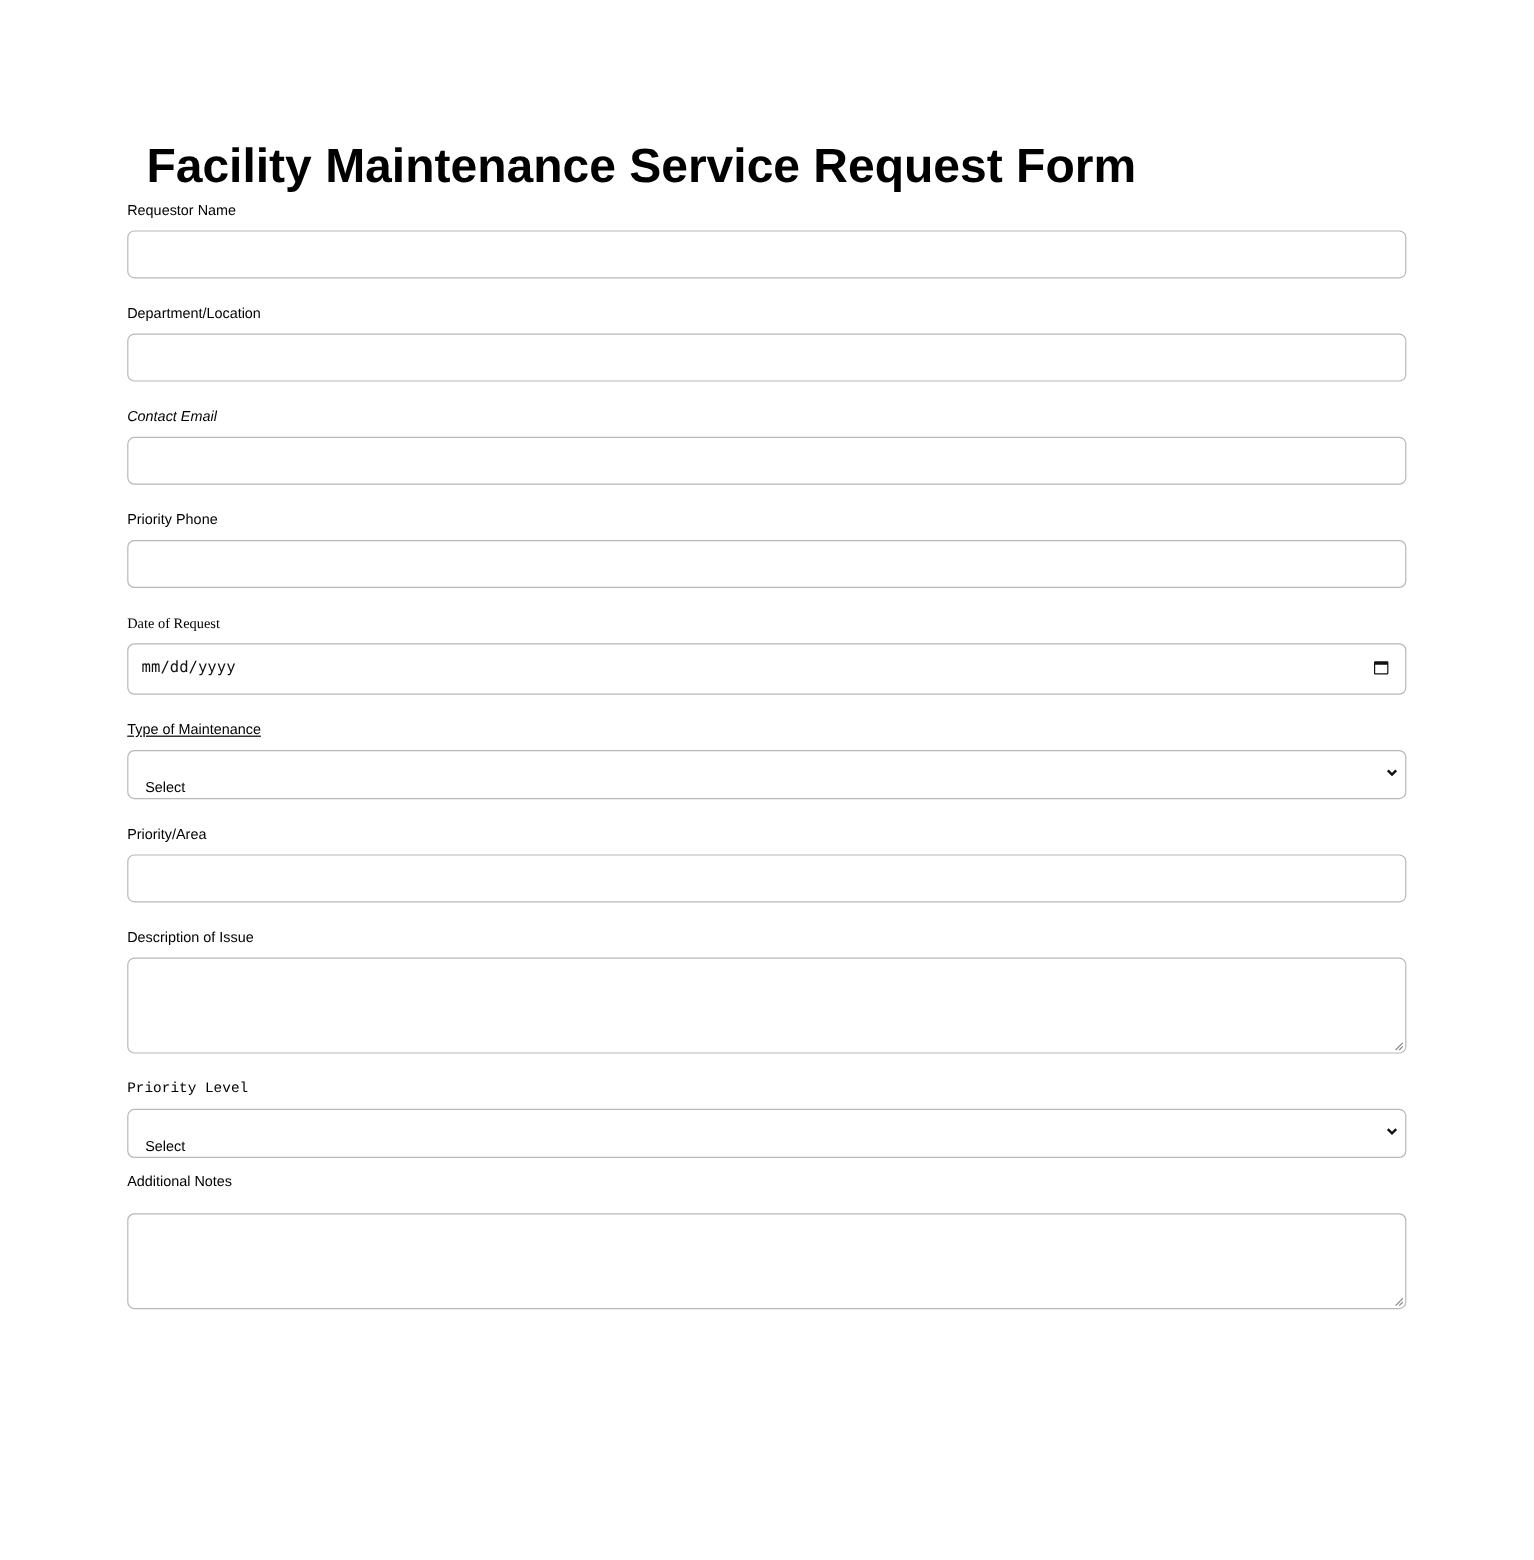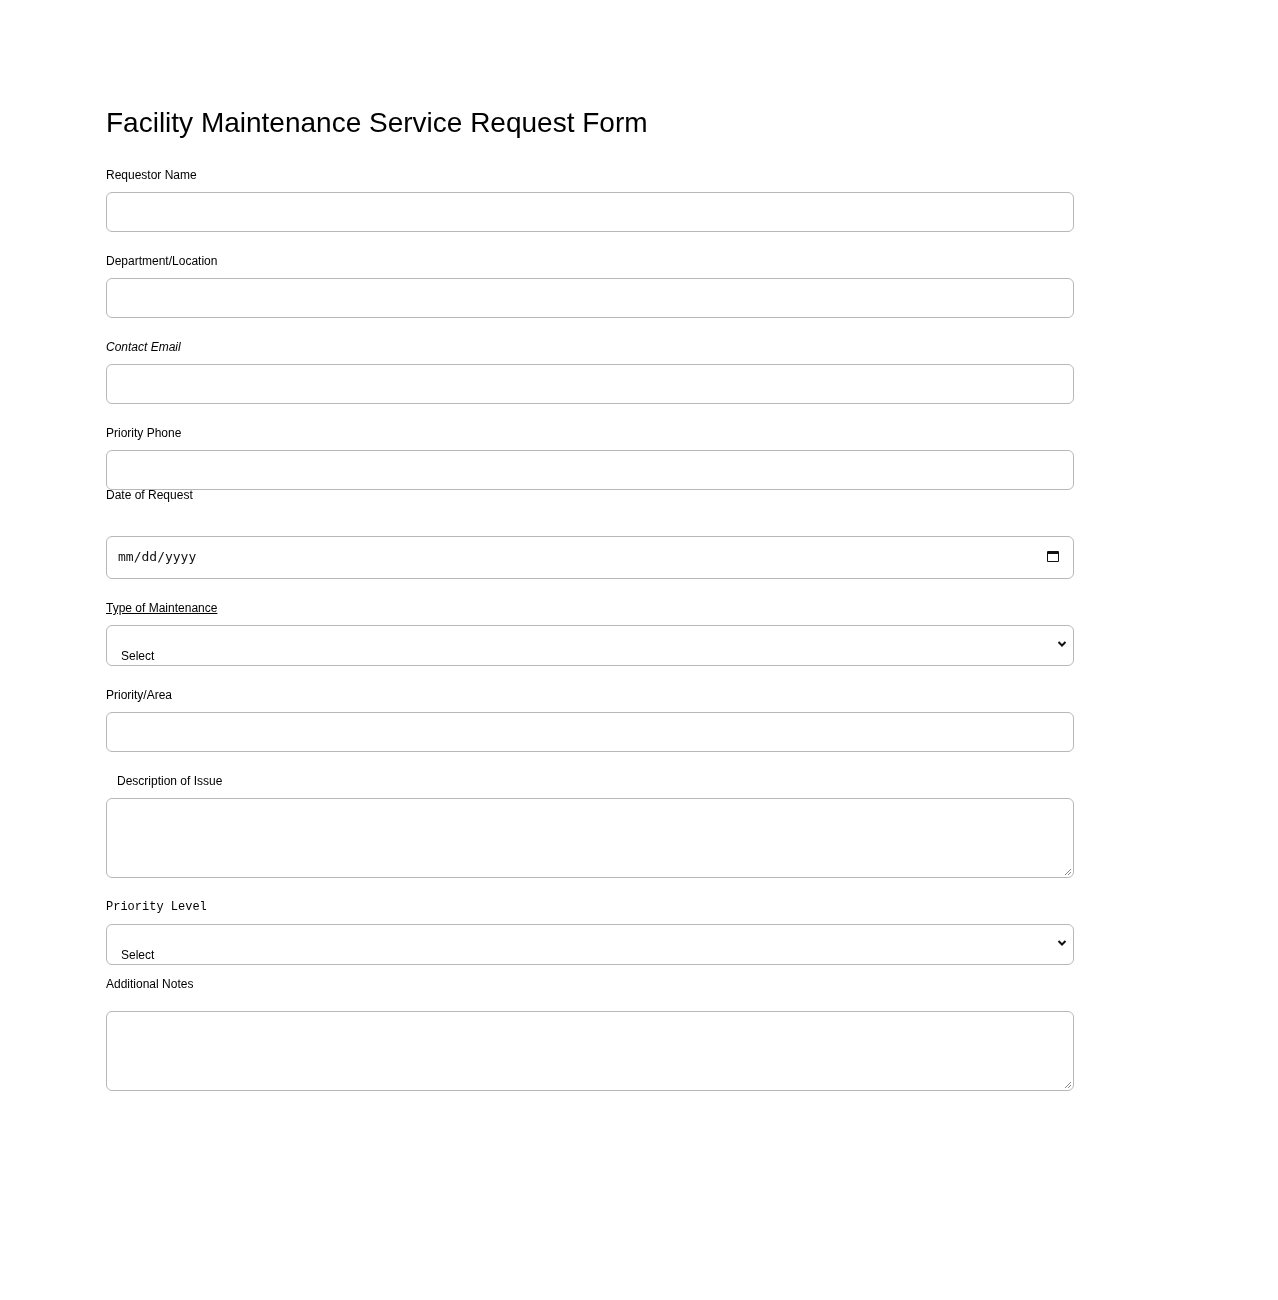--- a/index.html
+++ b/index.html
@@ -5,7 +5,7 @@
     html, body { margin: 0; padding: 0; background: #ffffff; }
     body { width: 1278px; height: 1300px; font-family: "Liberation Sans", sans-serif; color: #000; position: relative; }
     .container { position: absolute; left: 106px; top: 0; width: 1066px; }
-    h1 { position: absolute; top: 103px; left: 0; margin: 0; font-size: 28px; font-weight: normal; line-height: 40px; white-space: nowrap; }
+    h1 { position: absolute; top: 103px; left: 0; margin: 16px; font-size: 40px; font-weight: bold; line-height: 40px; white-space: nowrap; }
     .field { position: absolute; left: 0; width: 1066px; }
     .label { font-size: 12px; line-height: 18px; display: block; height: 18px; }
     .box { position: absolute; left: 0; width: 968px; box-sizing: border-box; border: 1px solid #b8b8b8; border-radius: 6px; background: #fff; text-align: right; }

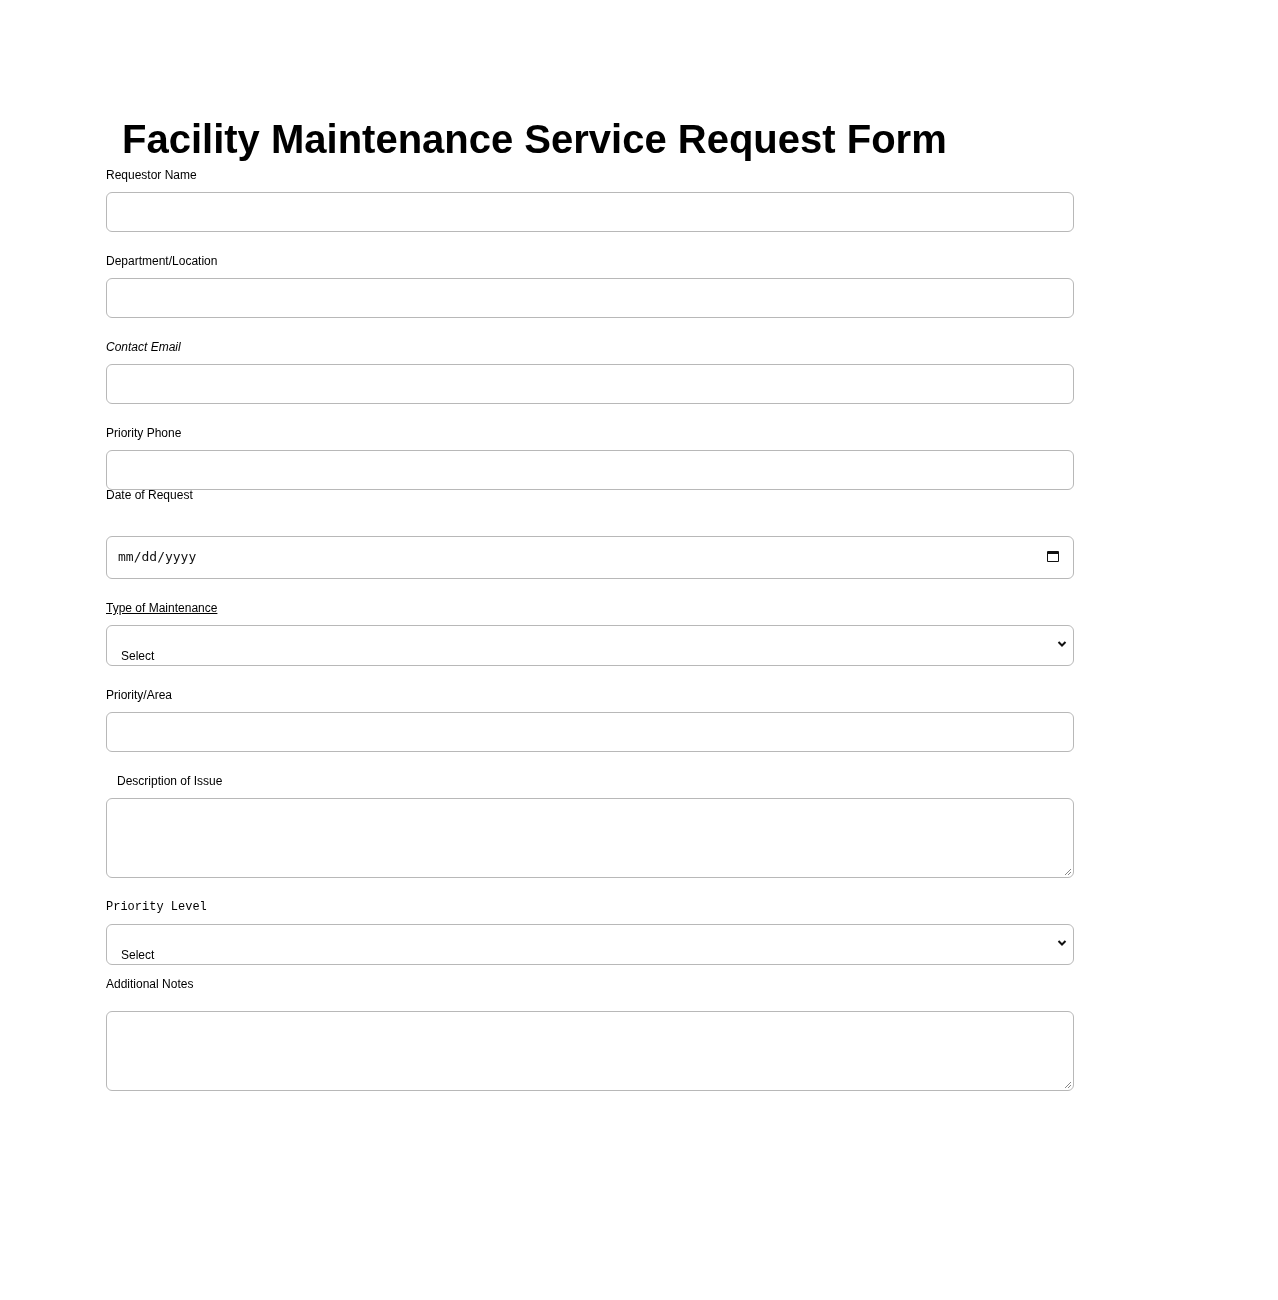--- a/index.html
+++ b/index.html
@@ -45,7 +45,7 @@
   </div>
   <div class="box text" style="top:450px;"></div>
 
-  <div class="field" style="top:486px;">
+  <div class="field" style="top:510px;font-family:Liberation Serif, serif;">
     <label class="label">Date of Request</label>
   </div>
   <div class="box date" style="top:536px;">

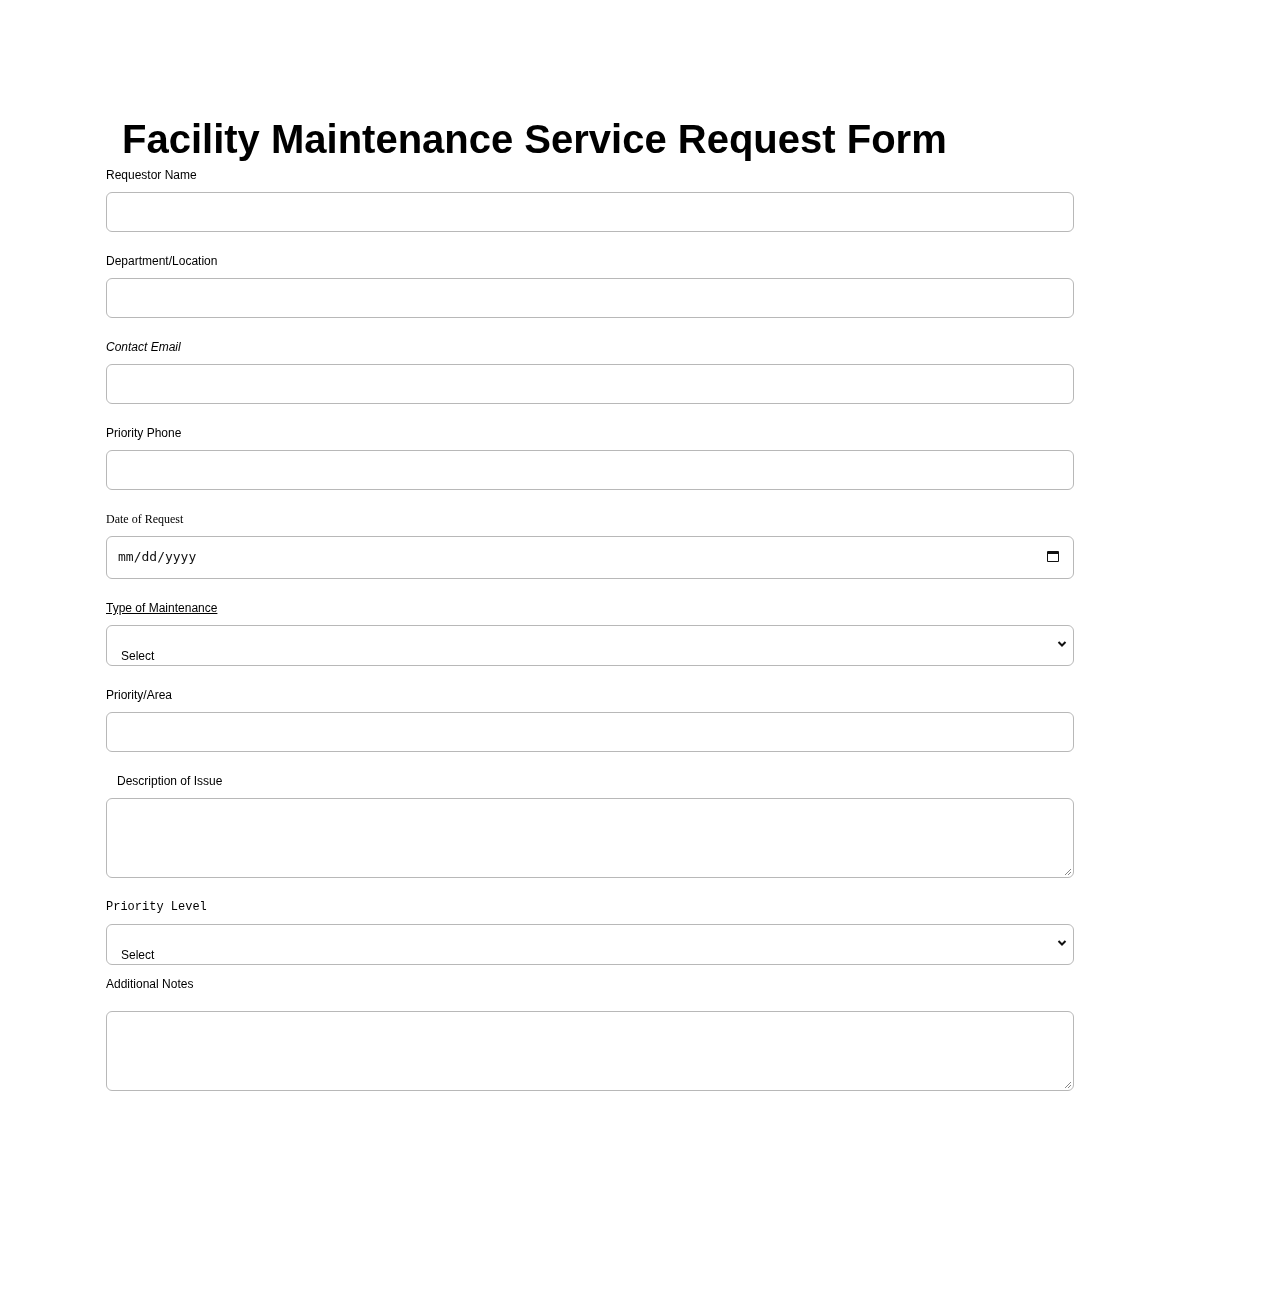--- a/index.html
+++ b/index.html
@@ -8,7 +8,7 @@
     h1 { position: absolute; top: 103px; left: 0; margin: 16px; font-size: 40px; font-weight: bold; line-height: 40px; white-space: nowrap; }
     .field { position: absolute; left: 0; width: 1066px; }
     .label { font-size: 12px; line-height: 18px; display: block; height: 18px; }
-    .box { position: absolute; left: 0; width: 968px; box-sizing: border-box; border: 1px solid #b8b8b8; border-radius: 6px; background: #fff; text-align: right; }
+    .box { position: absolute; left: 0; width: 1066px; box-sizing: border-box; border: 1px solid #b8b8b8; border-radius: 6px; background: #fff; text-align: right; }
     .box.text { height: 40px; }
     .box.date { height: 43px; }
     .box.select { height: 41px; }

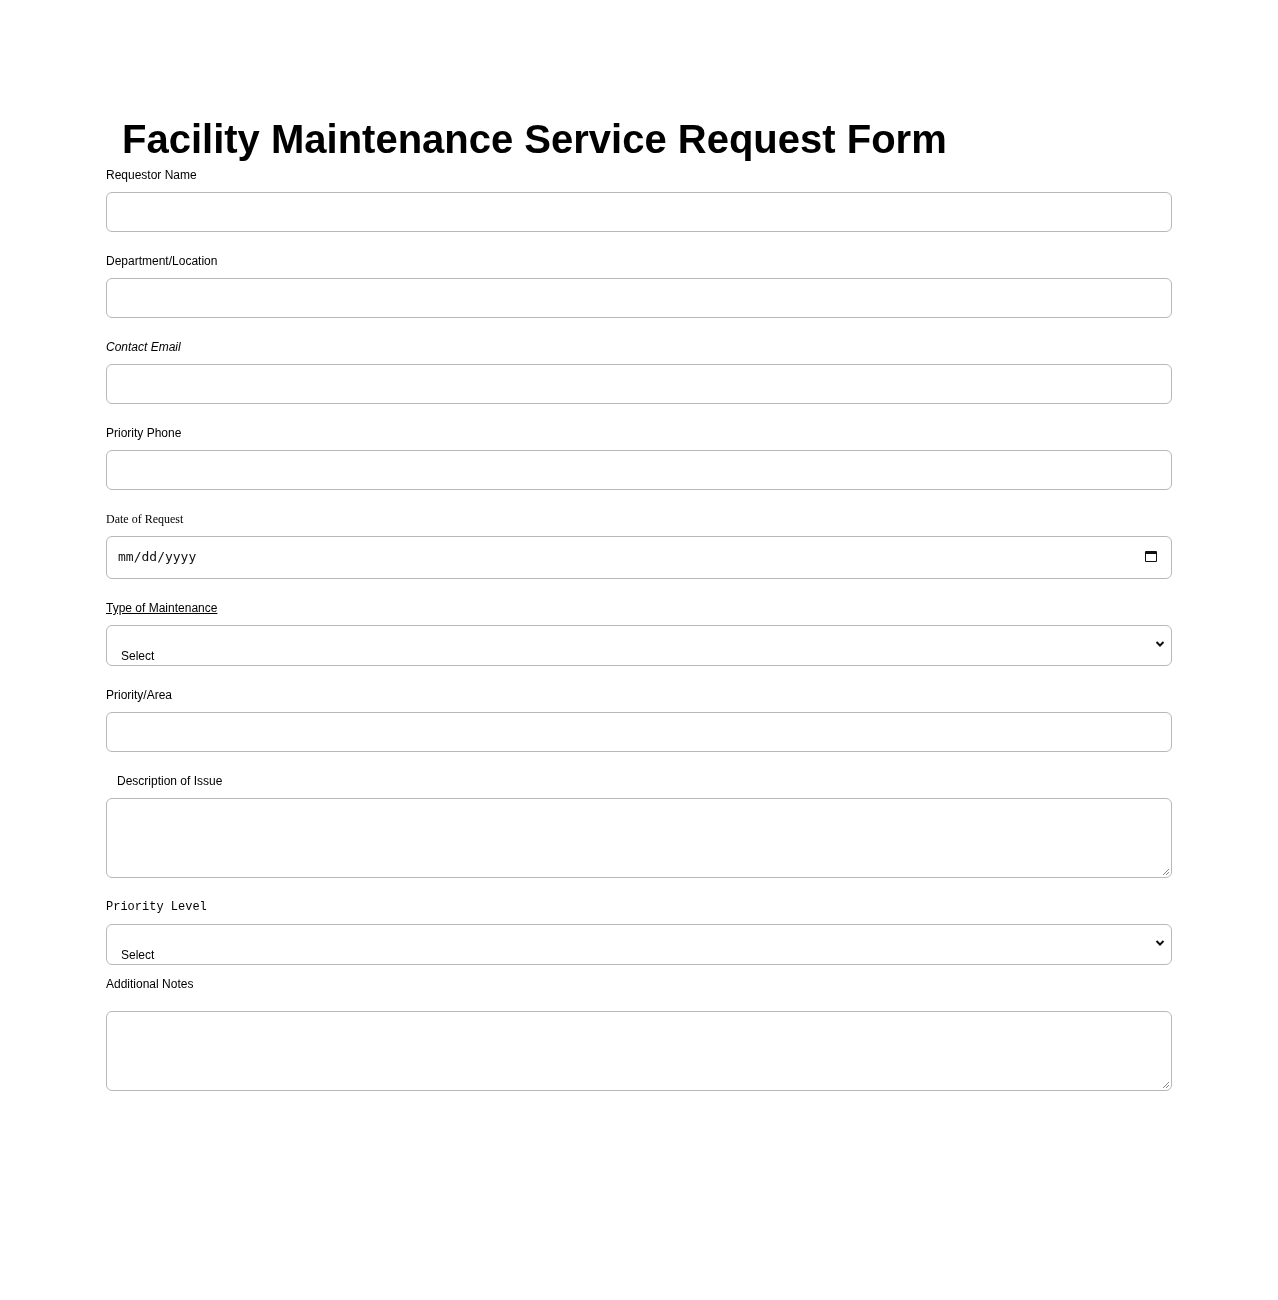--- a/index.html
+++ b/index.html
@@ -68,7 +68,7 @@
   </div>
   <div class="box text" style="top:712px;"></div>
 
-  <div class="field" style="top:772px;margin-left:11px;">
+  <div class="field" style="top:772px;">
     <label class="label">Description of Issue</label>
   </div>
   <div class="box area" style="top:798px;">

